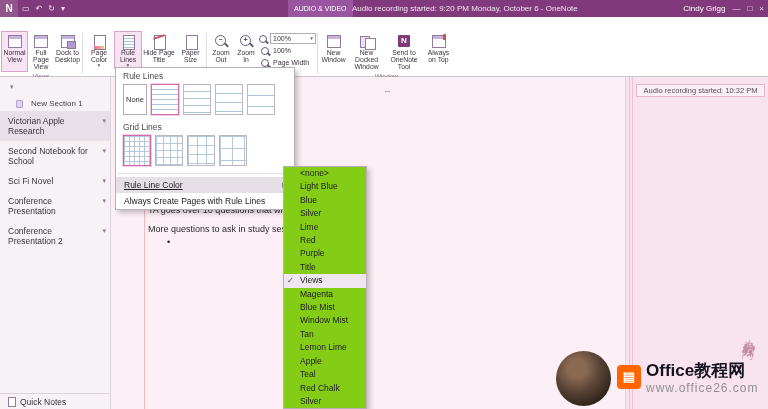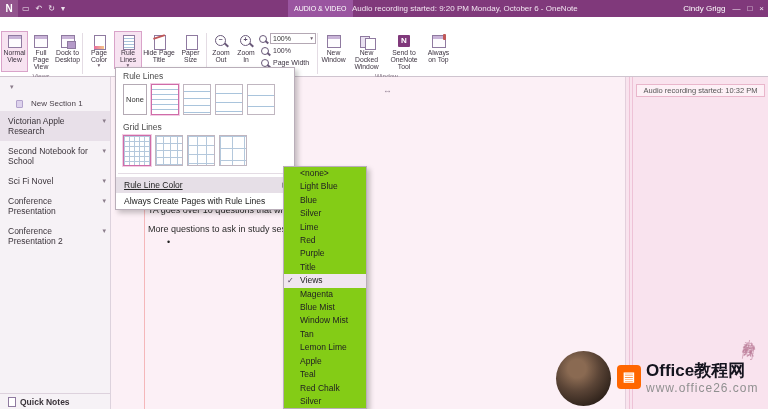--- a/index.html
+++ b/index.html
@@ -95,7 +95,7 @@
   .secrow { display:flex; align-items:flex-end; gap:8px; padding:2px 4px 3px 16px; font-size:8px; color:#4a424a; }
   .sectab { width:7px; height:8px; background:#ddd2ec; border:1px solid #b2a2cc; border-radius:1px; }
   .qn { height:16px; border-top:1px solid #ddd2dd; display:flex; align-items:center; gap:4px;
-        padding-left:8px; font-size:8.5px; color:#3a333a; background:#f6f2f6;font-weight:bold; }
+        padding-left:8px; font-size:8.5px; color:#3a333a; background:#f6f2f6; }
   .qnicon { width:8px; height:10px; border:1px solid #8f7aa0; background:#fff; }
 
   .content { flex:1; background:#fcf0f6; position:relative; }

